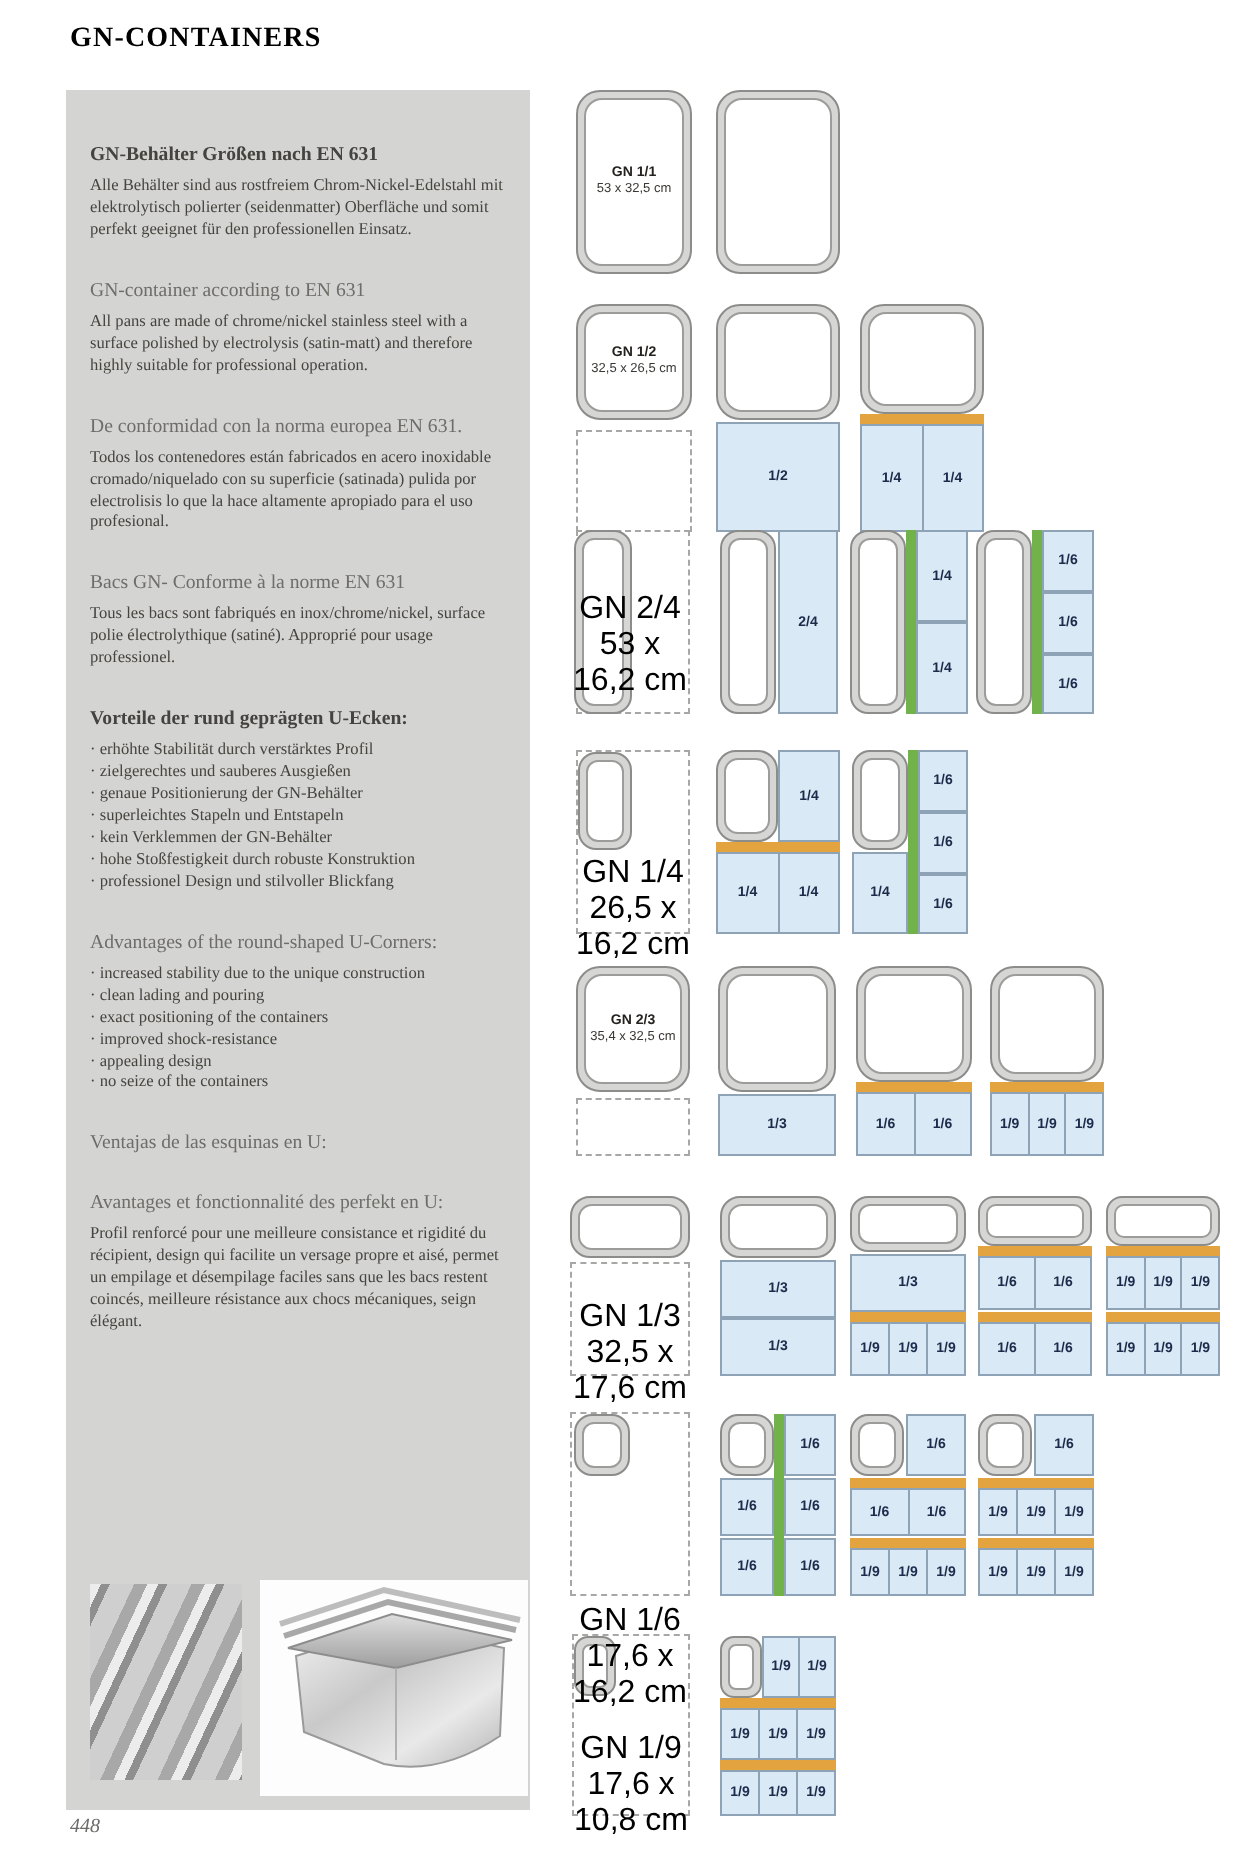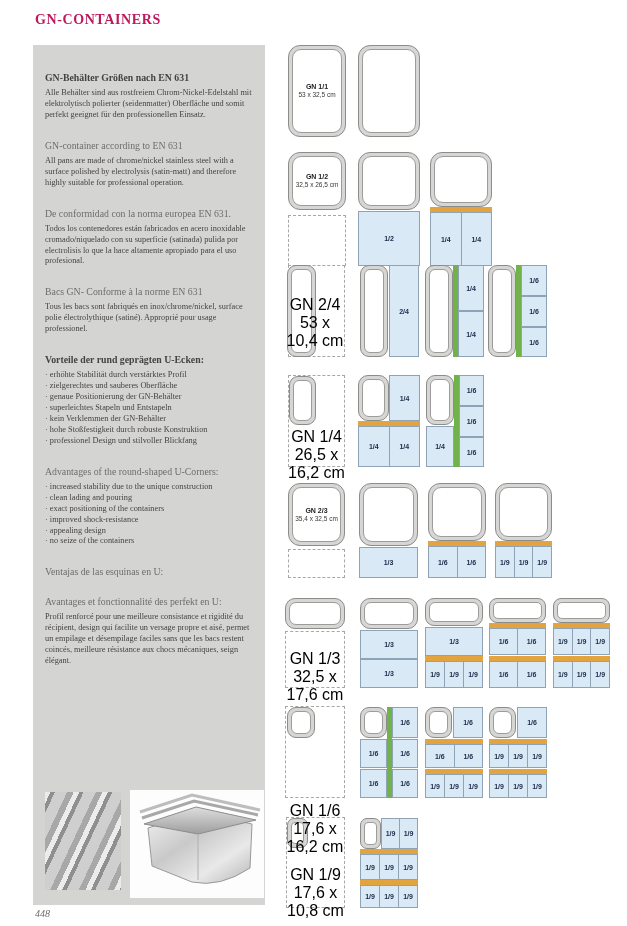--- a/index.html
+++ b/index.html
@@ -6,7 +6,7 @@
   body{width:627px;height:926px;position:relative;background:#ffffff;font-family:"Liberation Sans",sans-serif;}
   .page{position:absolute;inset:0;overflow:hidden;background:#ffffff;}
   .title{position:absolute;left:35px;top:12px;font-family:"Liberation Serif",serif;font-weight:bold;
-         font-size:14px;letter-spacing:0.6px;color:#be185d;}
+         font-size:14px;letter-spacing:0.6px;color:#000000;}
   .panel{position:absolute;left:33px;top:45px;width:232px;height:860px;background:#d4d4d2;box-sizing:border-box;
          padding-top:8px;}
   .sec-h{font-family:"Liberation Serif",serif;font-size:9.8px;color:#6e6d69;margin:19px 12px 5px 12px;font-weight:normal;}

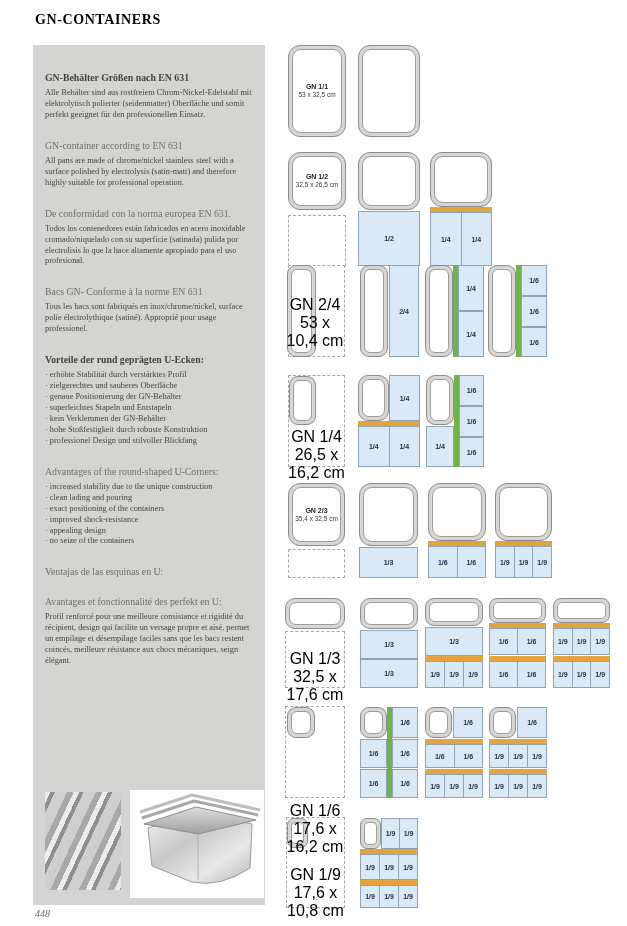--- a/index.html
+++ b/index.html
@@ -117,7 +117,7 @@
       </div>
       <div class="lbl-abs" style="left: 283px; top: 296px; width: 64px;">
         <div class="nm">GN 2/4</div>
-        <div class="dm">53 x 10,4 cm</div>
+        <div class="dm">53 x 16,2 cm</div>
       </div>
       <div class="pan" style="left: 360px; top: 265px; width: 28px; height: 92px; border-radius: 9px;">
         <div class="pan-inner" style="border-radius: 6px;"></div>

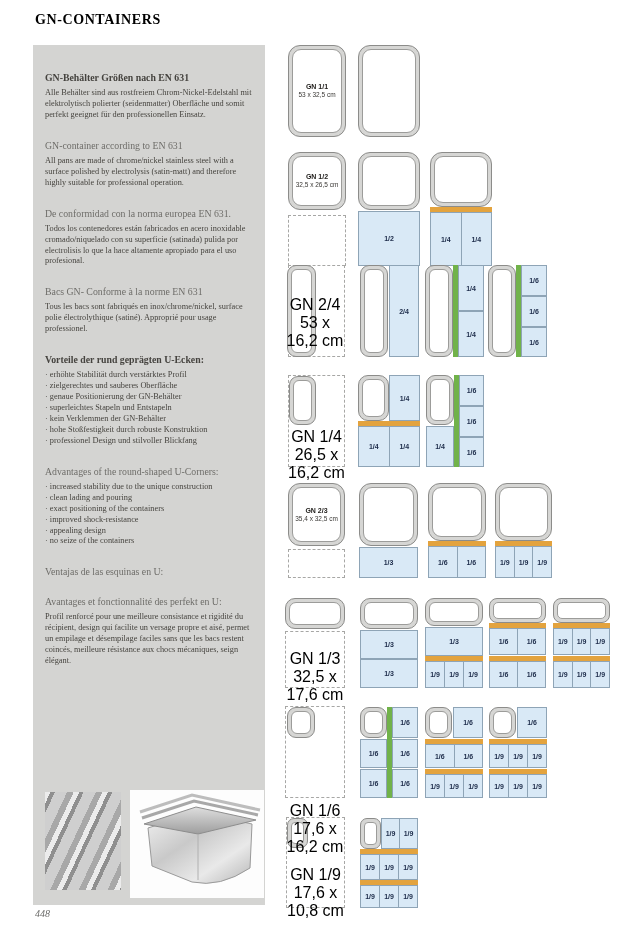--- a/index.html
+++ b/index.html
@@ -57,7 +57,7 @@
       <div class="sec-h em">Vorteile der rund geprägten U-Ecken:</div>
       <ul class="bullets">
         <li>erhöhte Stabilität durch verstärktes Profil</li>
-        <li>zielgerechtes und sauberes Oberfläche</li>
+        <li>zielgerechtes und sauberes Ausgießen</li>
         <li>genaue Positionierung der GN-Behälter</li>
         <li>superleichtes Stapeln und Entstapeln</li>
         <li>kein Verklemmen der GN-Behälter</li>

